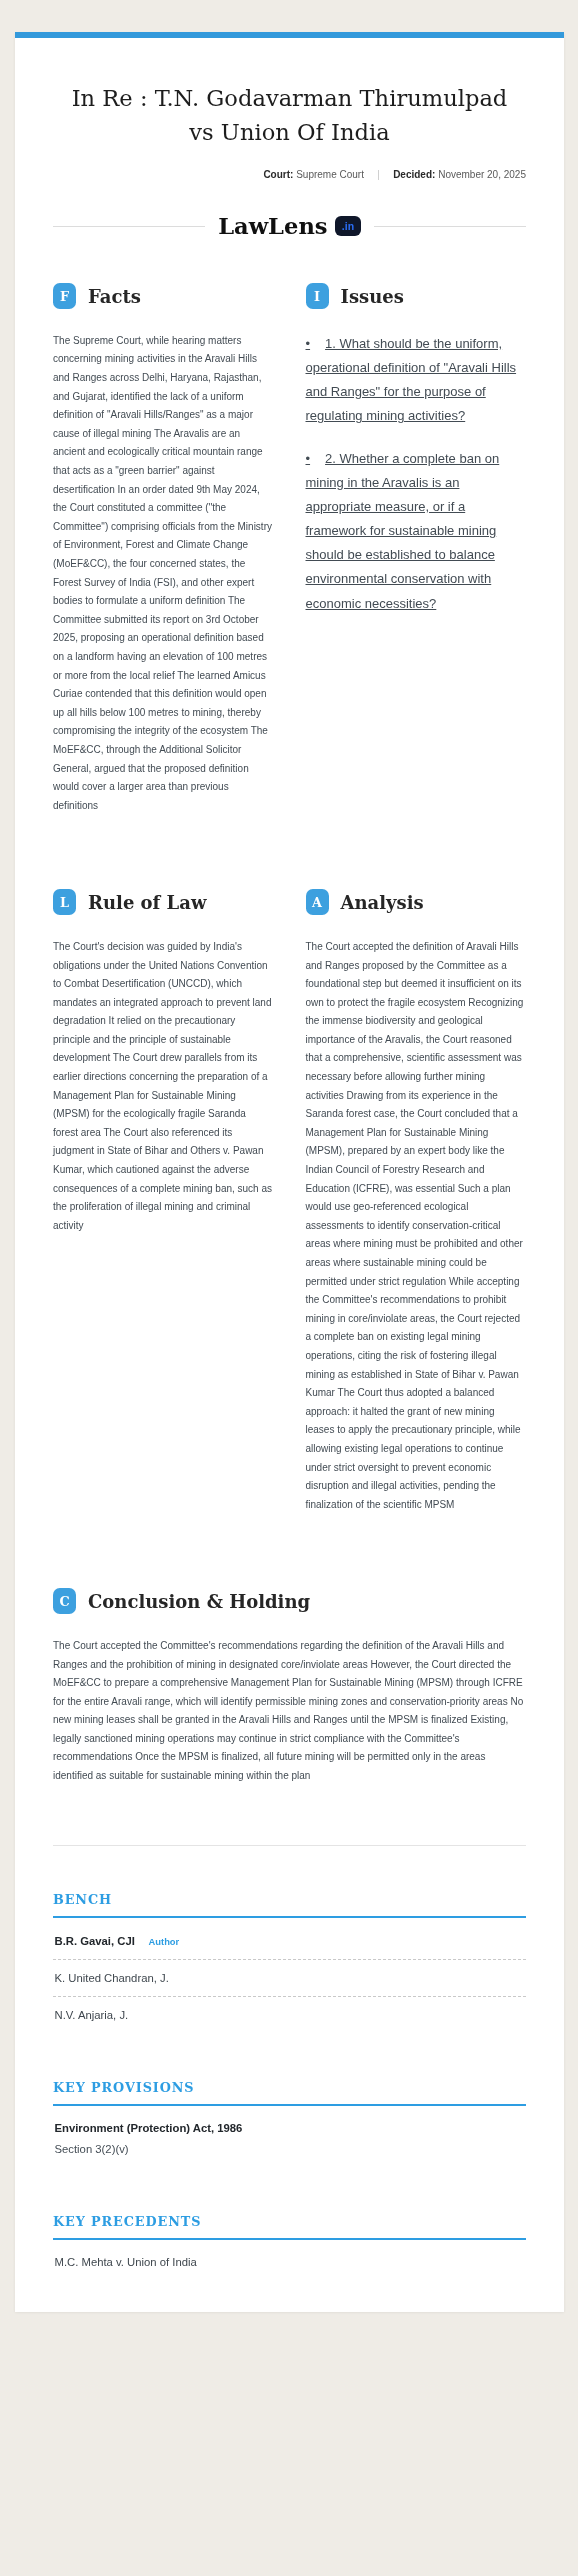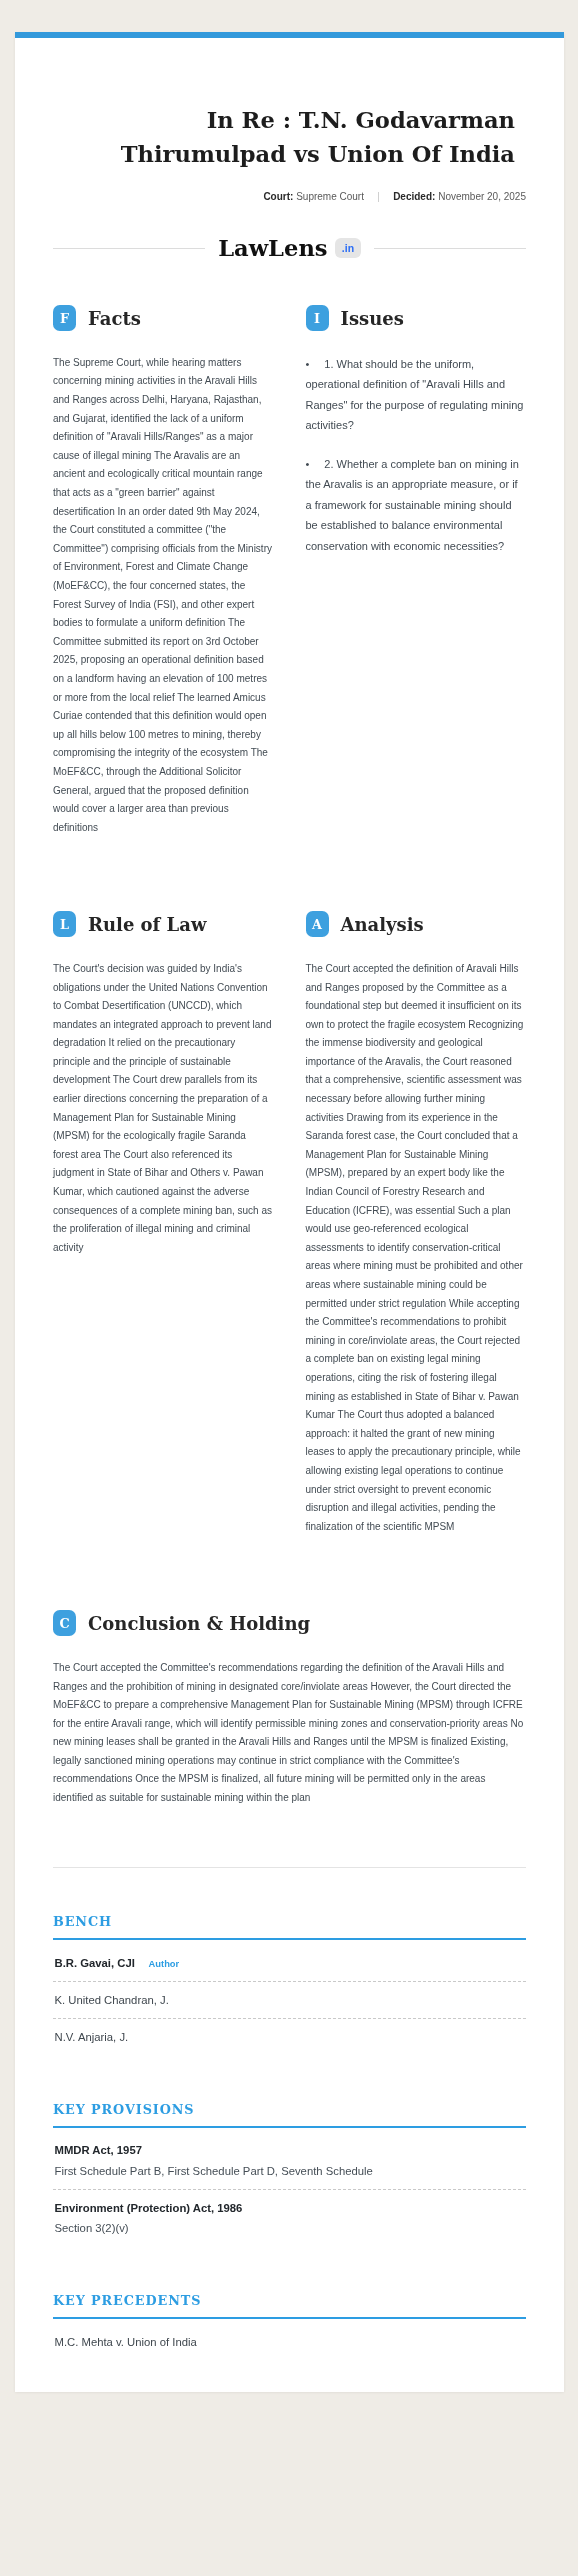--- a/index.html
+++ b/index.html
@@ -23,12 +23,12 @@
   .case-title {
     font-family: "DejaVu Serif", "Liberation Serif", serif;
     font-size: 22.6px;
-    font-weight: 700;
+    font-weight: 400;
     color: #1d1d1d;
-    text-align: right;
+    text-align: center;
     line-height: 1.5;
     max-width: 451px;
-    margin: 22px auto 0 auto;
+    margin: 0 auto 0 auto;
   }
   .meta {
     margin-top: 19.5px;

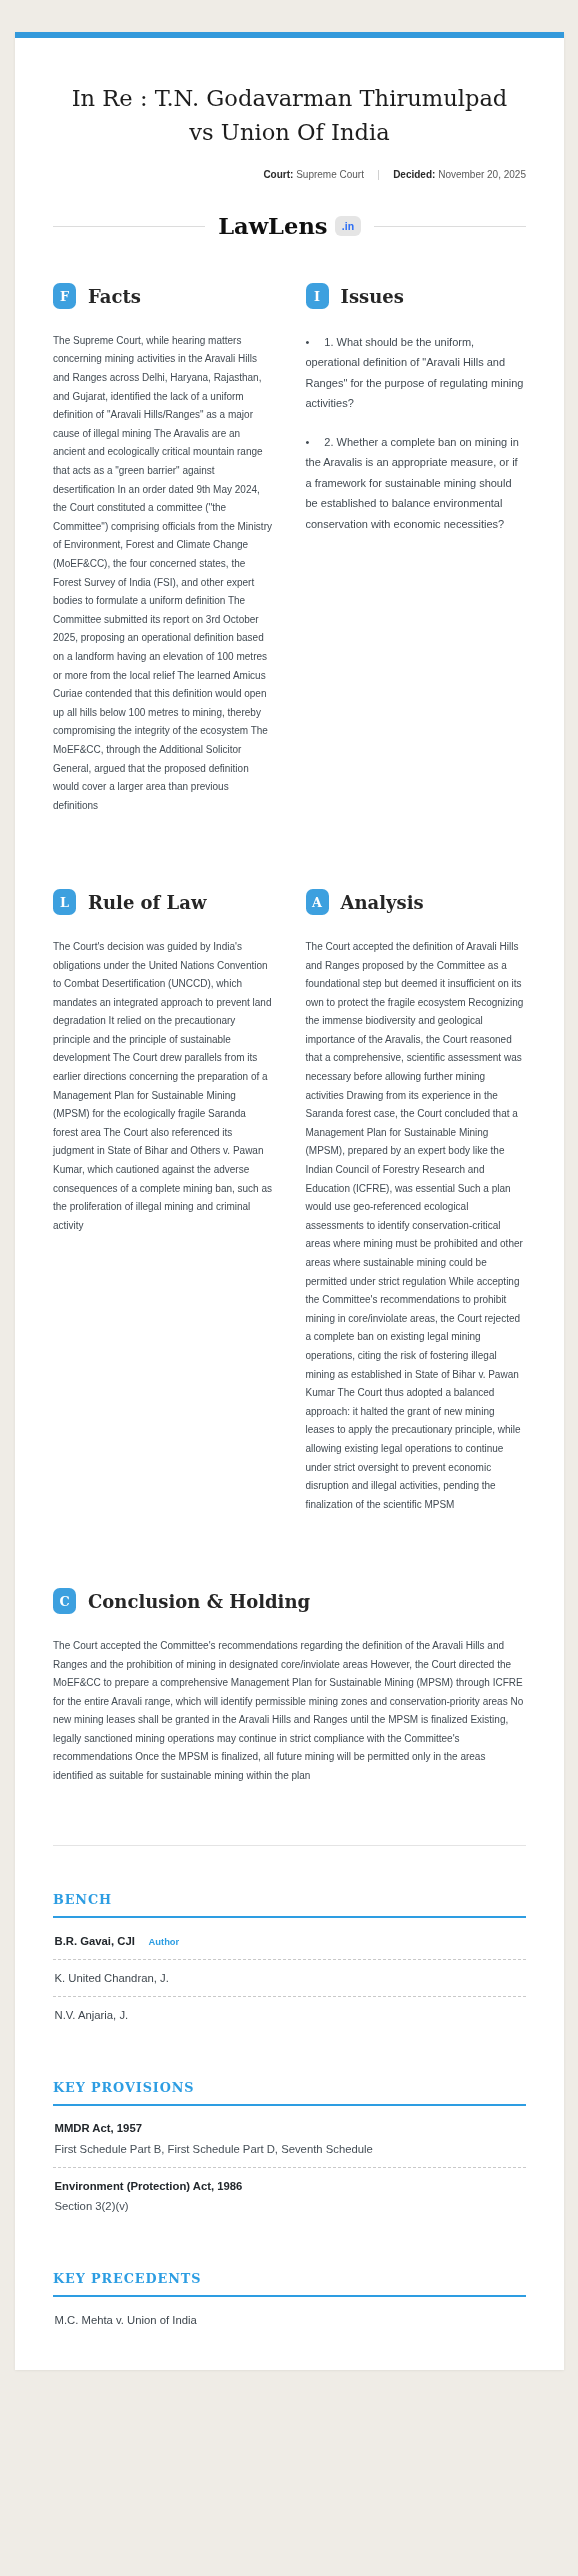--- a/index.html
+++ b/index.html
@@ -60,7 +60,7 @@
     font-size: 10.5px;
     font-weight: 700;
     color: #2a6df5;
-    background: #e5e5e5;
+    background: #0f172a;
     border-radius: 6px;
     padding: 3.8px 6.8px;
     margin-left: 7.5px;

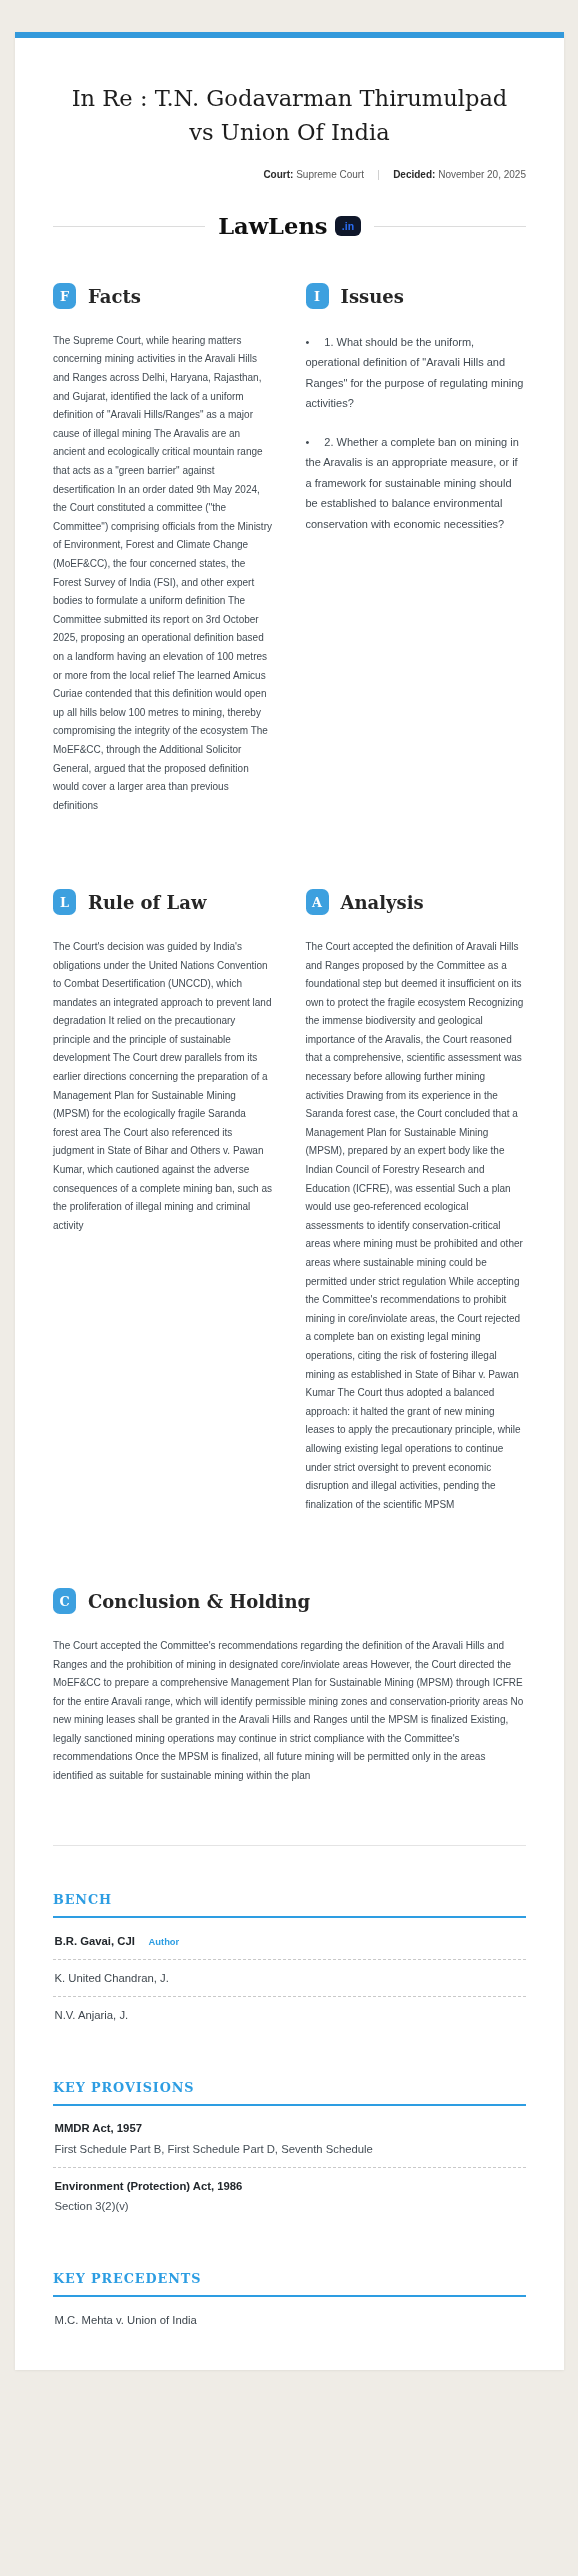--- a/index.html
+++ b/index.html
@@ -102,10 +102,11 @@
   }
   .issues-list { margin: 22.6px 0 0 0; padding: 0; list-style: none; }
   .issues-list li {
-    font-size: 11px;
+    font-size: 13px;
     line-height: 1.86;
     color: #424b53;
     margin-bottom: 18px;
+    text-decoration: underline;
   }
   .issues-list li .blt { margin-right: 15px; color: #424b53; }
 

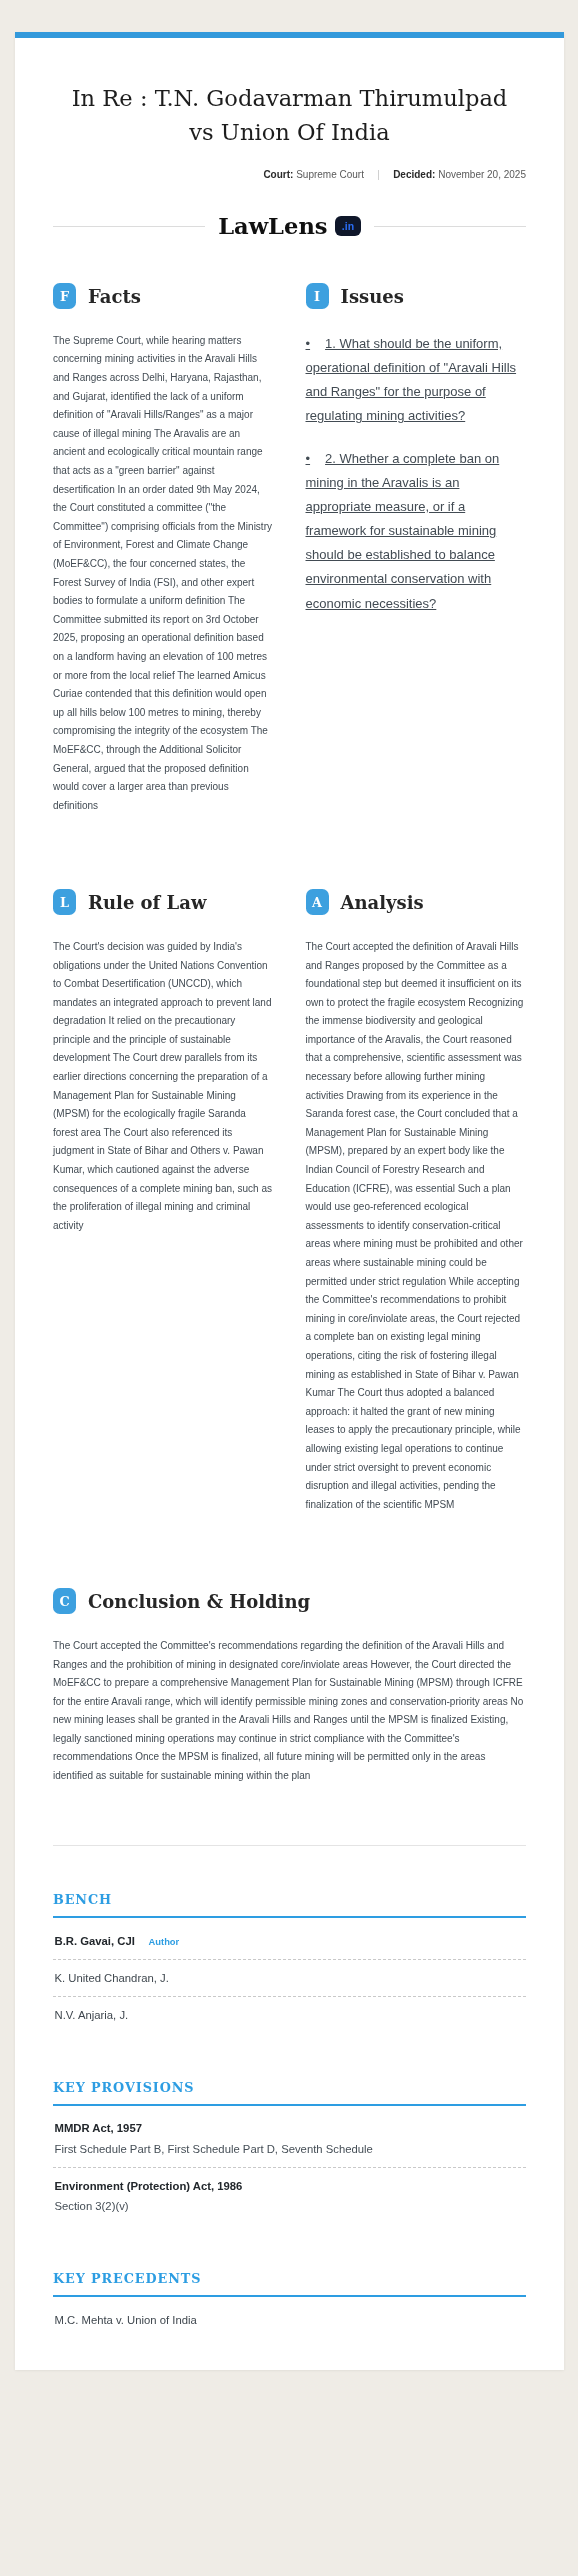--- a/index.html
+++ b/index.html
@@ -236,10 +236,6 @@
       <div class="subsec-title">KEY PROVISIONS</div>
       <div class="rows">
         <div class="row">
-          <div class="name">MMDR Act, 1957</div>
-          <div class="prov-detail">First Schedule Part B, First Schedule Part D, Seventh Schedule</div>
-        </div>
-        <div class="row">
           <div class="name">Environment (Protection) Act, 1986</div>
           <div class="prov-detail">Section 3(2)(v)</div>
         </div>

